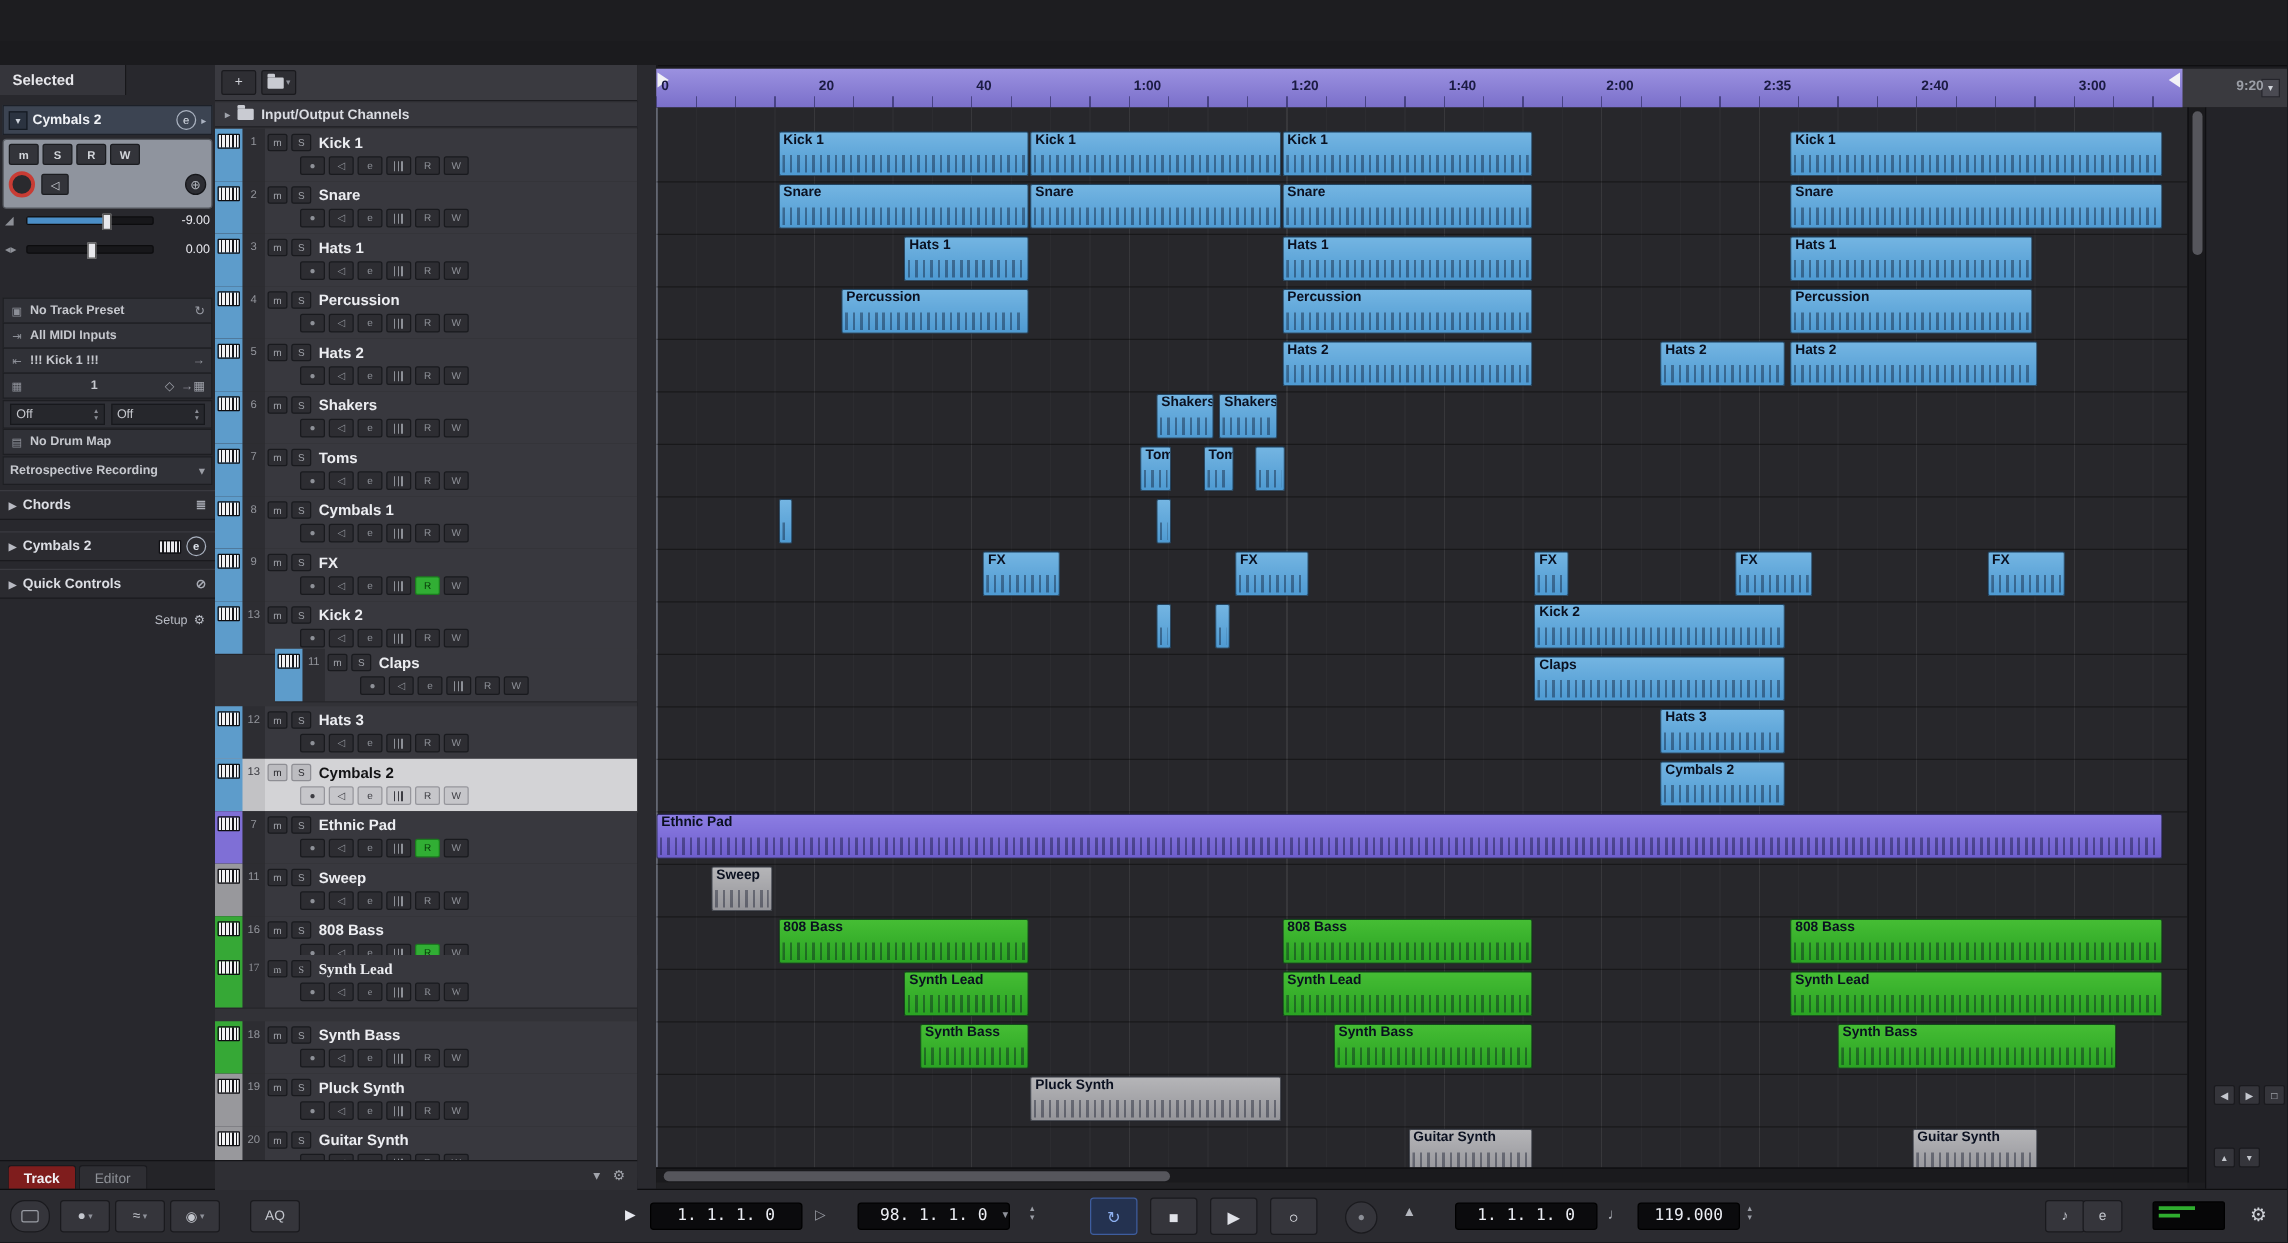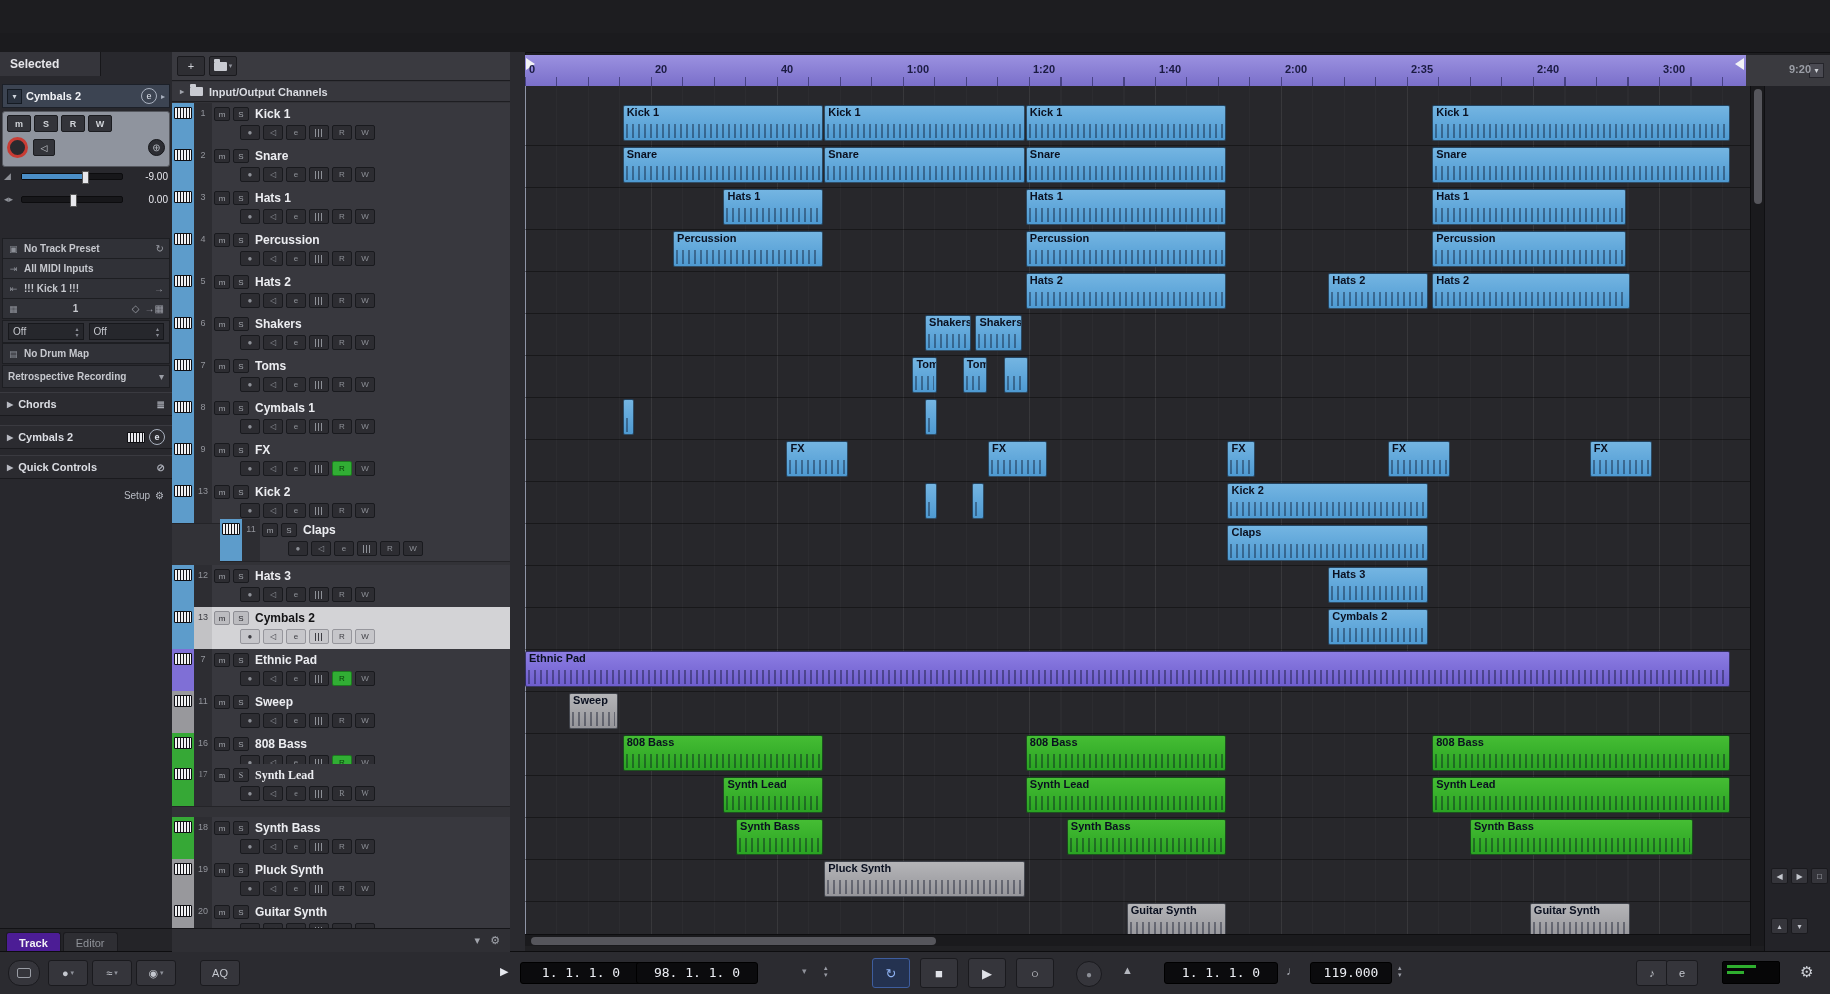--- a/index.html
+++ b/index.html
@@ -53,7 +53,7 @@
   .insp-tabs{position:absolute;left:0;bottom:0;right:0;height:23px;background:#242428;border-top:1px solid #121215;
              display:flex;align-items:flex-end;gap:2px;padding-left:6px;}
   .btab{height:19px;padding:0 12px;font-size:11px;display:flex;align-items:center;color:#8f9298;background:#2e2e33;border:1px solid #1a1a1e;border-bottom:none;border-radius:3px 3px 0 0;}
-  .btab.on{background:#4c1d95;color:#f0f0f4;font-weight:bold;}
+  .btab.on{background:#7f1d1d;color:#f0f0f4;font-weight:bold;}
   
   .tracklist{position:absolute;left:172px;top:52px;width:338px;height:900px;background:#323237;border-right:1px solid #101013;overflow:hidden;}
   .tl-toolbar{position:absolute;left:0;top:0;right:0;height:28px;background:#3a3a40;border-bottom:1px solid #1c1c20;

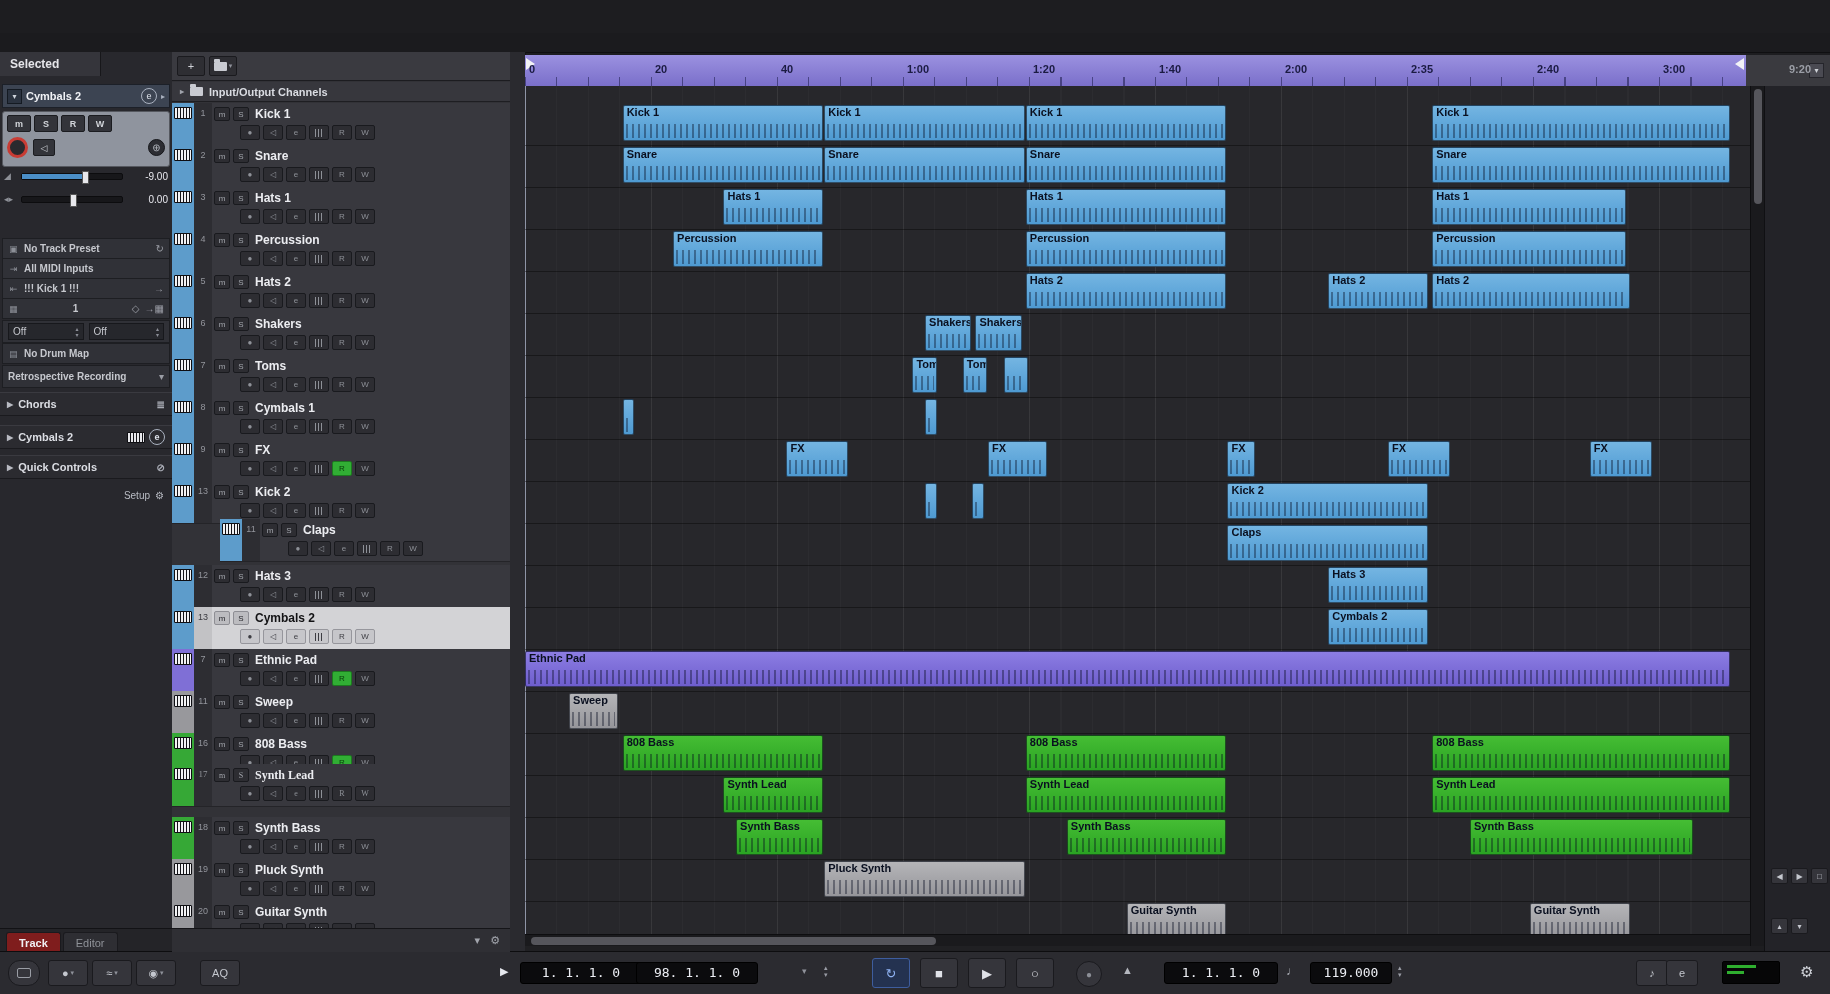--- a/index.html
+++ b/index.html
@@ -968,7 +968,7 @@
     <div class="tItem" style="left:500px;top:13px;color:#e6e8ee;font-size:11px">▶</div>
     <div class="tdisp" style="left:520px;width:120px">1.  1.  1.   0</div>
     <div class="tItem" style="left:652px;top:13px;color:#9a9da5;font-size:11px">▷</div>
-    <div class="tdisp" style="left:636px;width:120px">98. 1. 1.  0</div>
+    <div class="tdisp" style="left:686px;width:120px">98. 1. 1.  0</div>
     <div class="tItem" style="left:802px;top:14px;color:#8f929a;font-size:9px">▾</div>
     <div class="tItem stepper" style="left:824px;top:12px">
         <span>▴</span>

